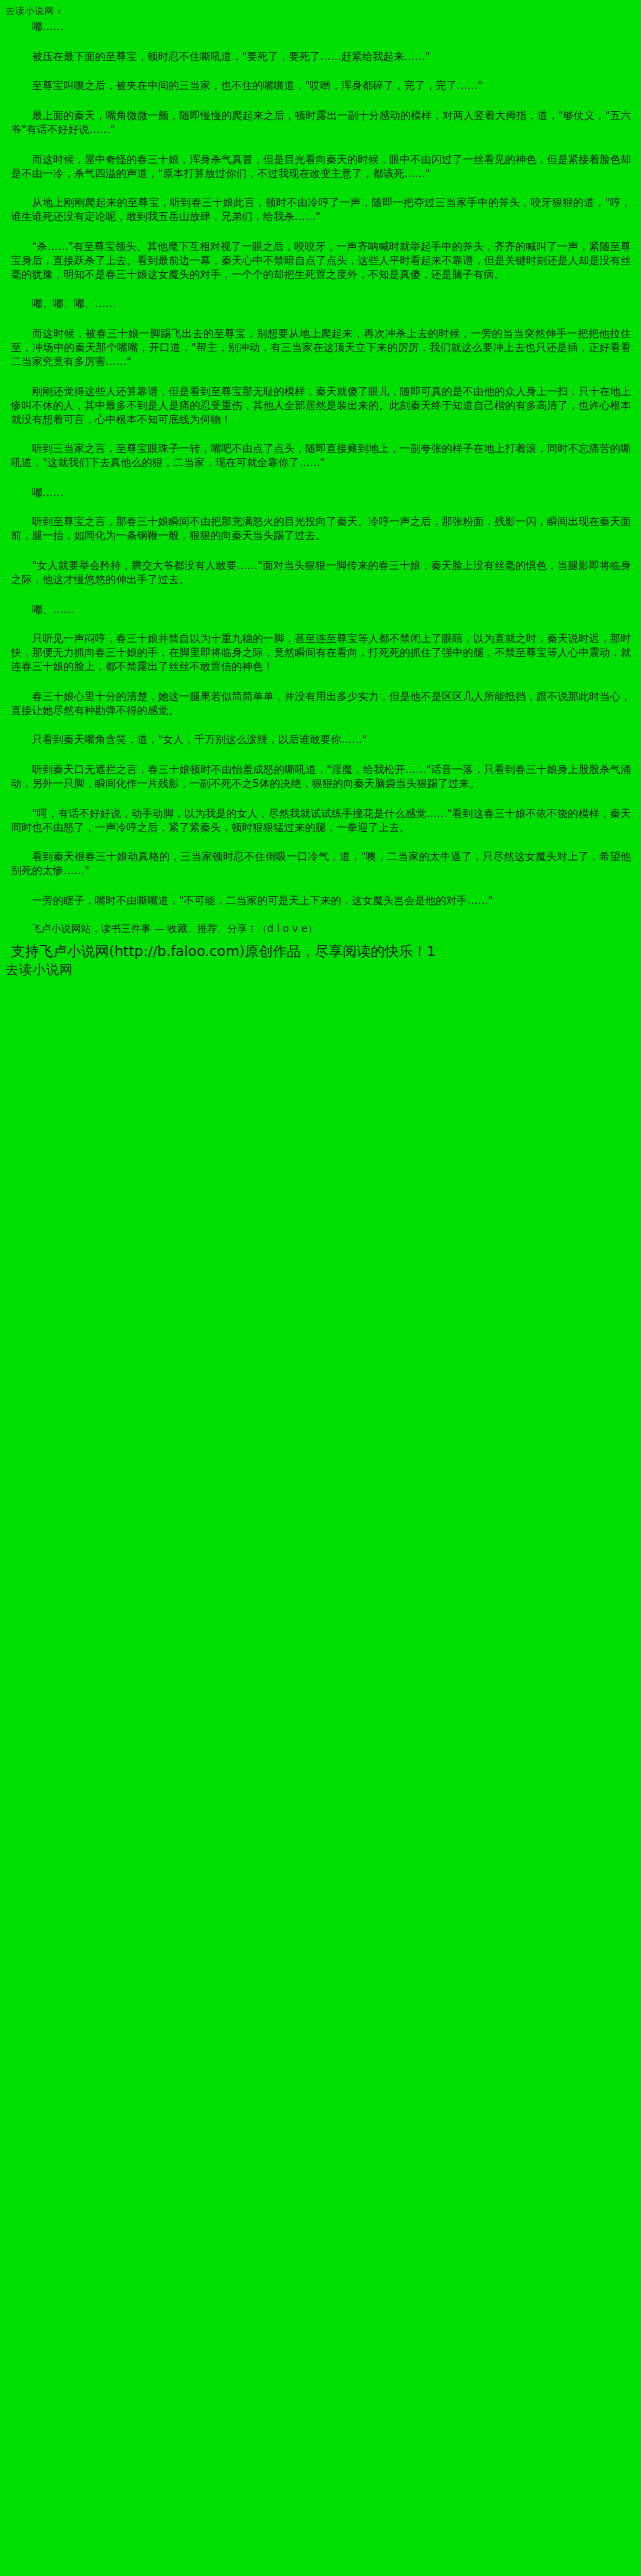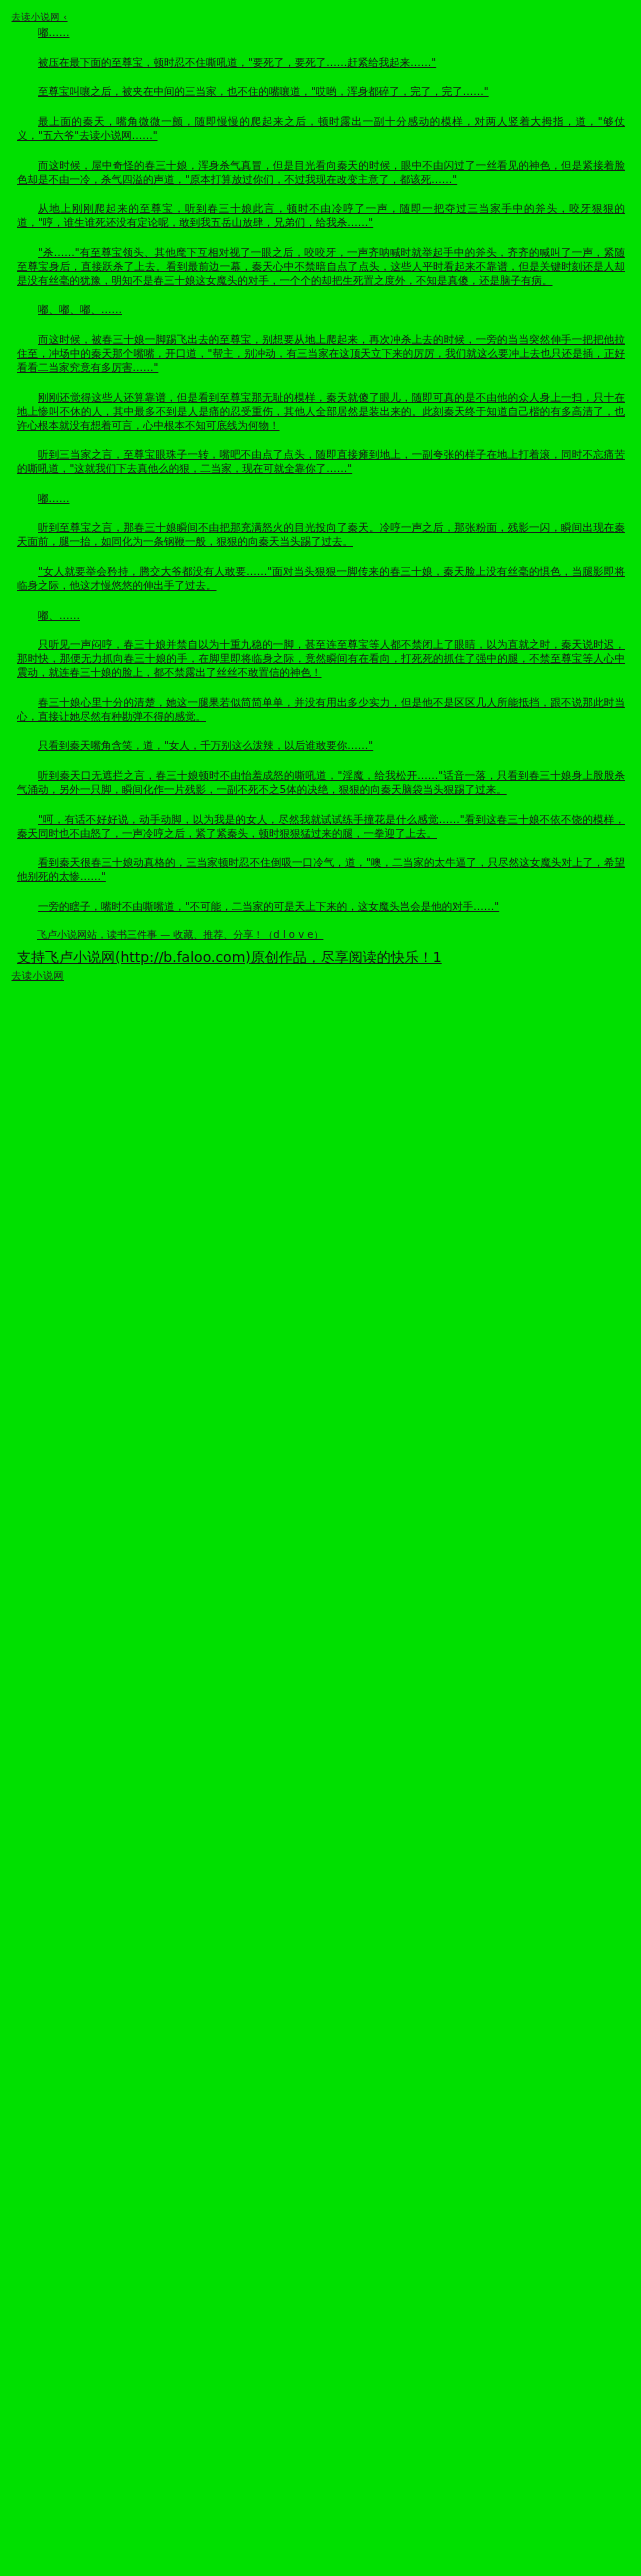--- a/index.html
+++ b/index.html
@@ -19,9 +19,8 @@
     min-height: 2576px;
     position: relative;
     background: #00e000;
-    padding: 6px;
+    padding: 0;
     box-sizing: border-box;
-    text-decoration: underline;
   }
   .topbar {
     font-size: 9.2px;

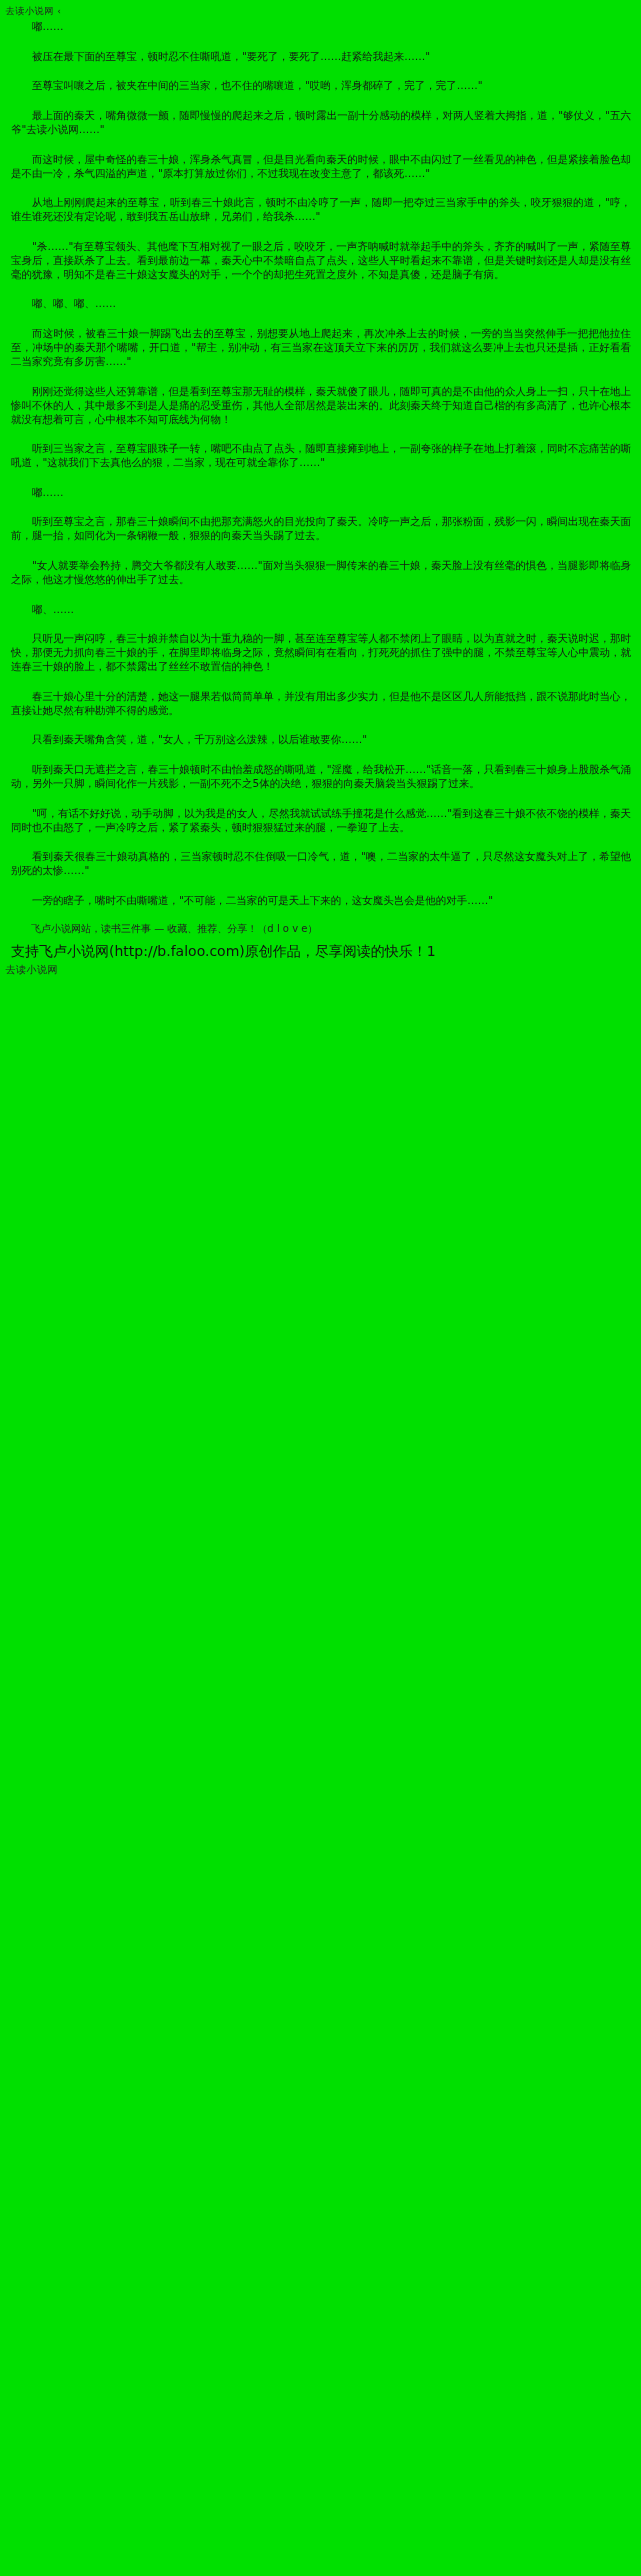--- a/index.html
+++ b/index.html
@@ -77,7 +77,7 @@
     <p class="para">嘟……</p>
     <p class="para">被压在最下面的至尊宝，顿时忍不住嘶吼道，"要死了，要死了……赶紧给我起来……"</p>
     <p class="para">至尊宝叫嚷之后，被夹在中间的三当家，也不住的嘴嚷道，"哎哟，浑身都碎了，完了，完了……"</p>
-    <p class="para">最上面的秦天，嘴角微微一颤，随即慢慢的爬起来之后，顿时露出一副十分感动的模样，对两人竖着大拇指，道，"够仗义，"五六爷"去读小说网……"</p>
+    <p class="para">最上面的秦天，嘴角微微一颤，随即慢慢的爬起来之后，顿时露出一副十分感动的模样，对两人竖着大拇指，道，"够仗义，"五六爷"有话不好好说……"</p>
     <p class="para">而这时候，屋中奇怪的春三十娘，浑身杀气真冒，但是目光看向秦天的时候，眼中不由闪过了一丝看见的神色，但是紧接着脸色却是不由一冷，杀气四溢的声道，"原本打算放过你们，不过我现在改变主意了，都该死……"</p>
     <p class="para">从地上刚刚爬起来的至尊宝，听到春三十娘此言，顿时不由冷哼了一声，随即一把夺过三当家手中的斧头，咬牙狠狠的道，"哼，谁生谁死还没有定论呢，敢到我五岳山放肆，兄弟们，给我杀……"</p>
     <p class="para">"杀……"有至尊宝领头、其他麾下互相对视了一眼之后，咬咬牙，一声齐呐喊时就举起手中的斧头，齐齐的喊叫了一声，紧随至尊宝身后，直接跃杀了上去。看到最前边一幕，秦天心中不禁暗自点了点头，这些人平时看起来不靠谱，但是关键时刻还是人却是没有丝毫的犹豫，明知不是春三十娘这女魔头的对手，一个个的却把生死置之度外，不知是真傻，还是脑子有病。</p>

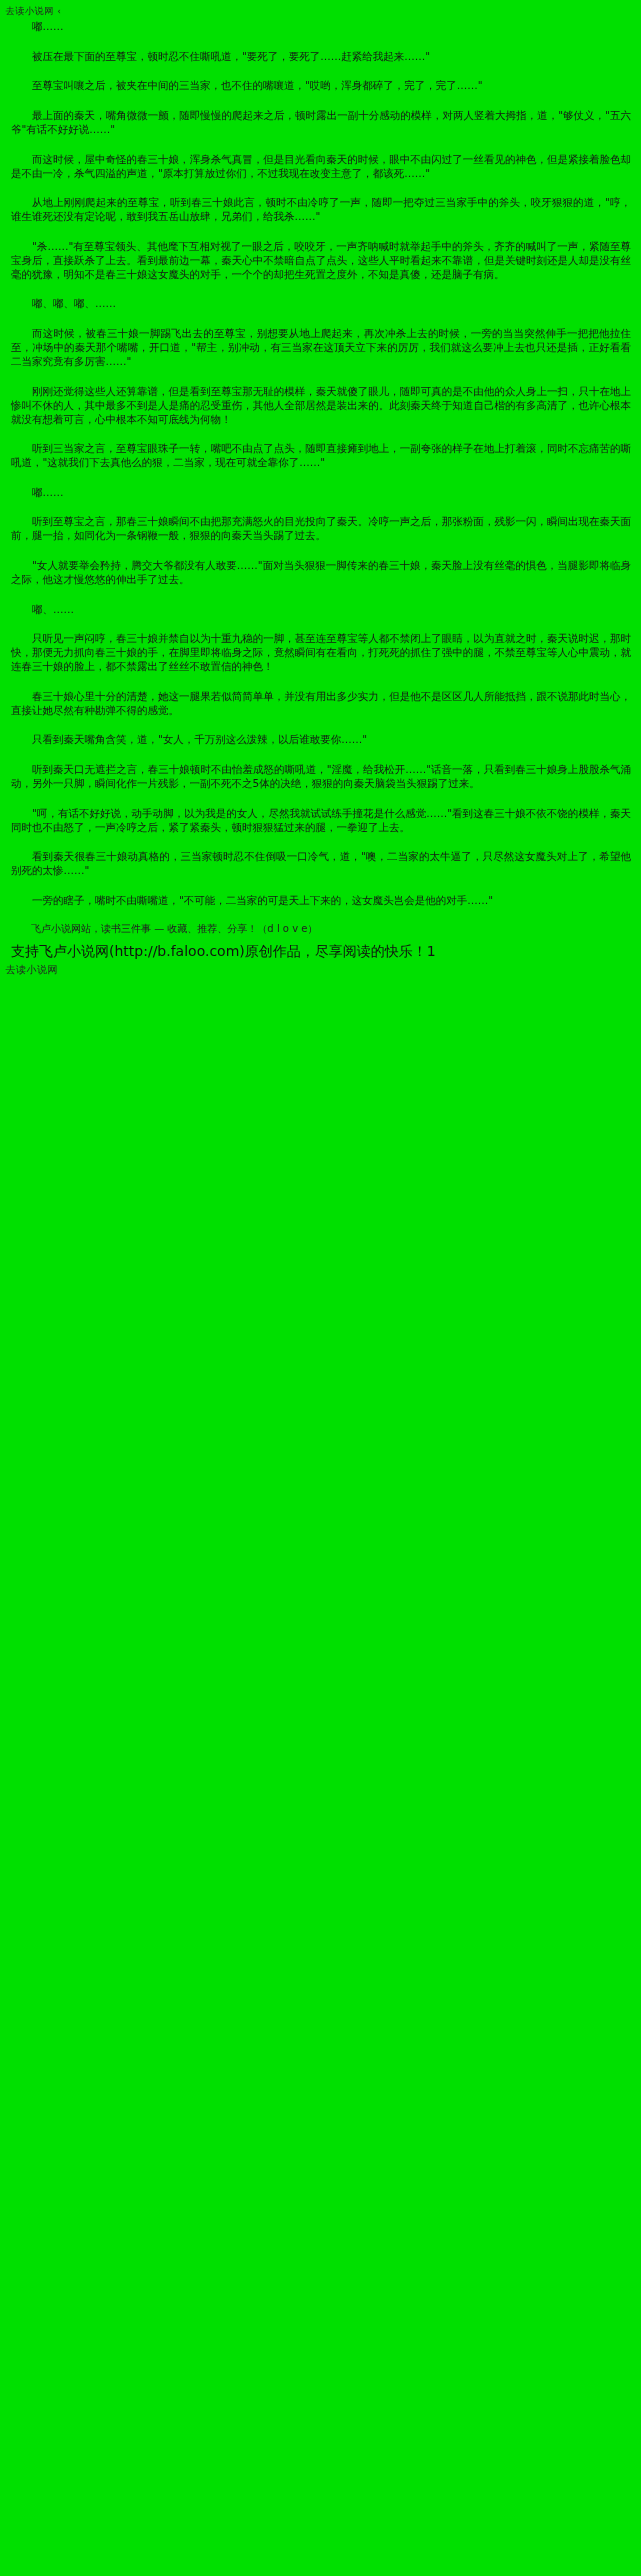--- a/index.html
+++ b/index.html
@@ -60,7 +60,7 @@
     letter-spacing: 0.3px;
   }
   .bottombar {
-    font-size: 10px;
+    font-size: 13px;
     color: #222;
     padding: 1.8px 5.5px 5.5px 5.5px;
     letter-spacing: 0.5px;

